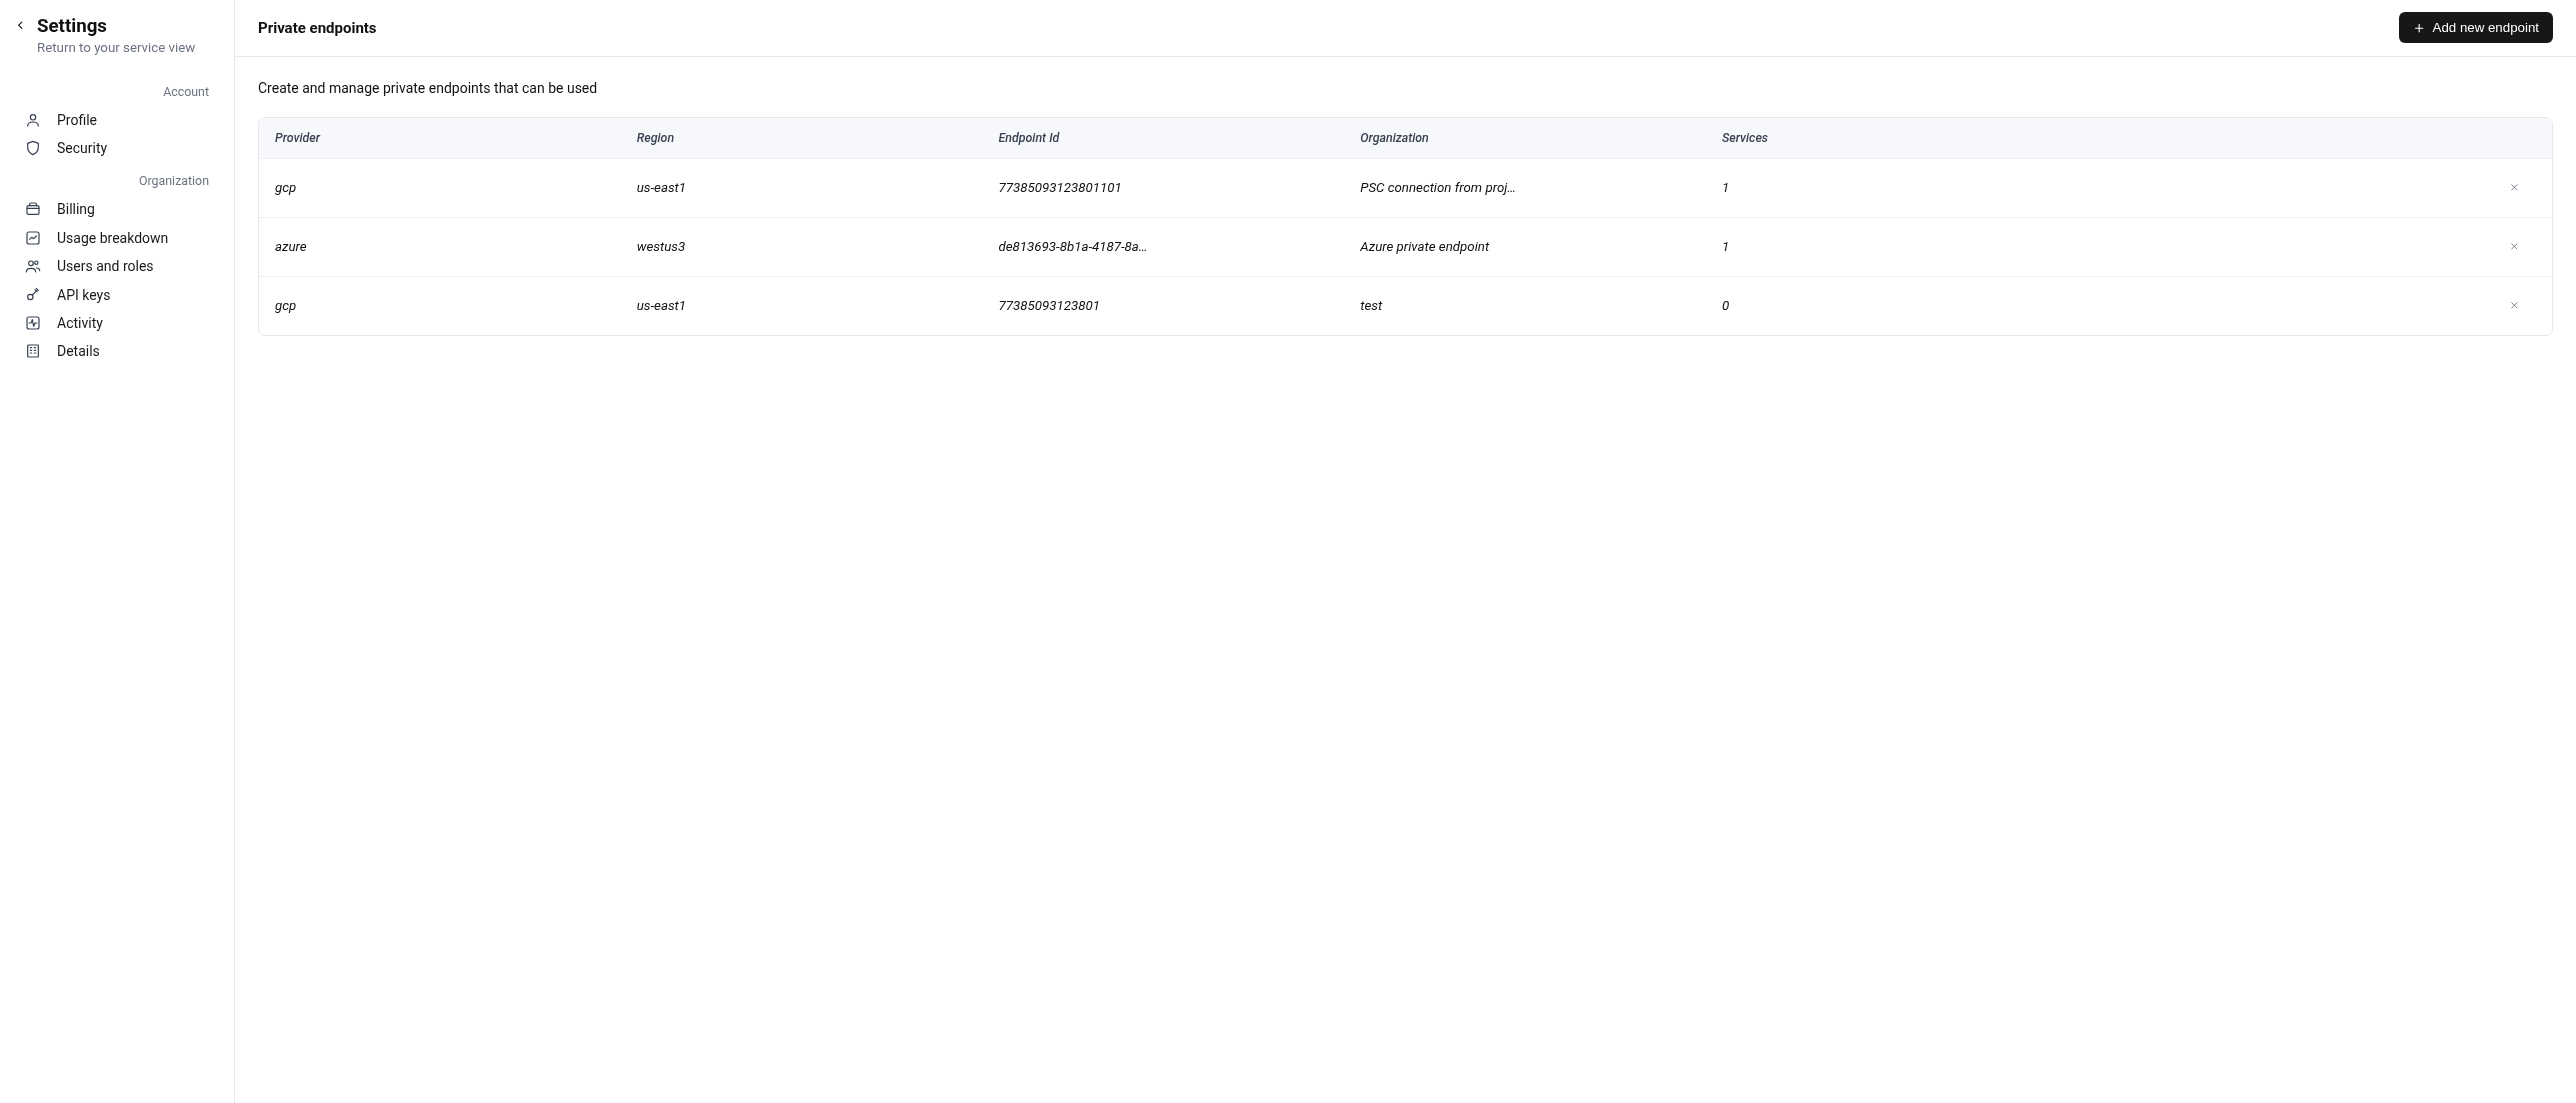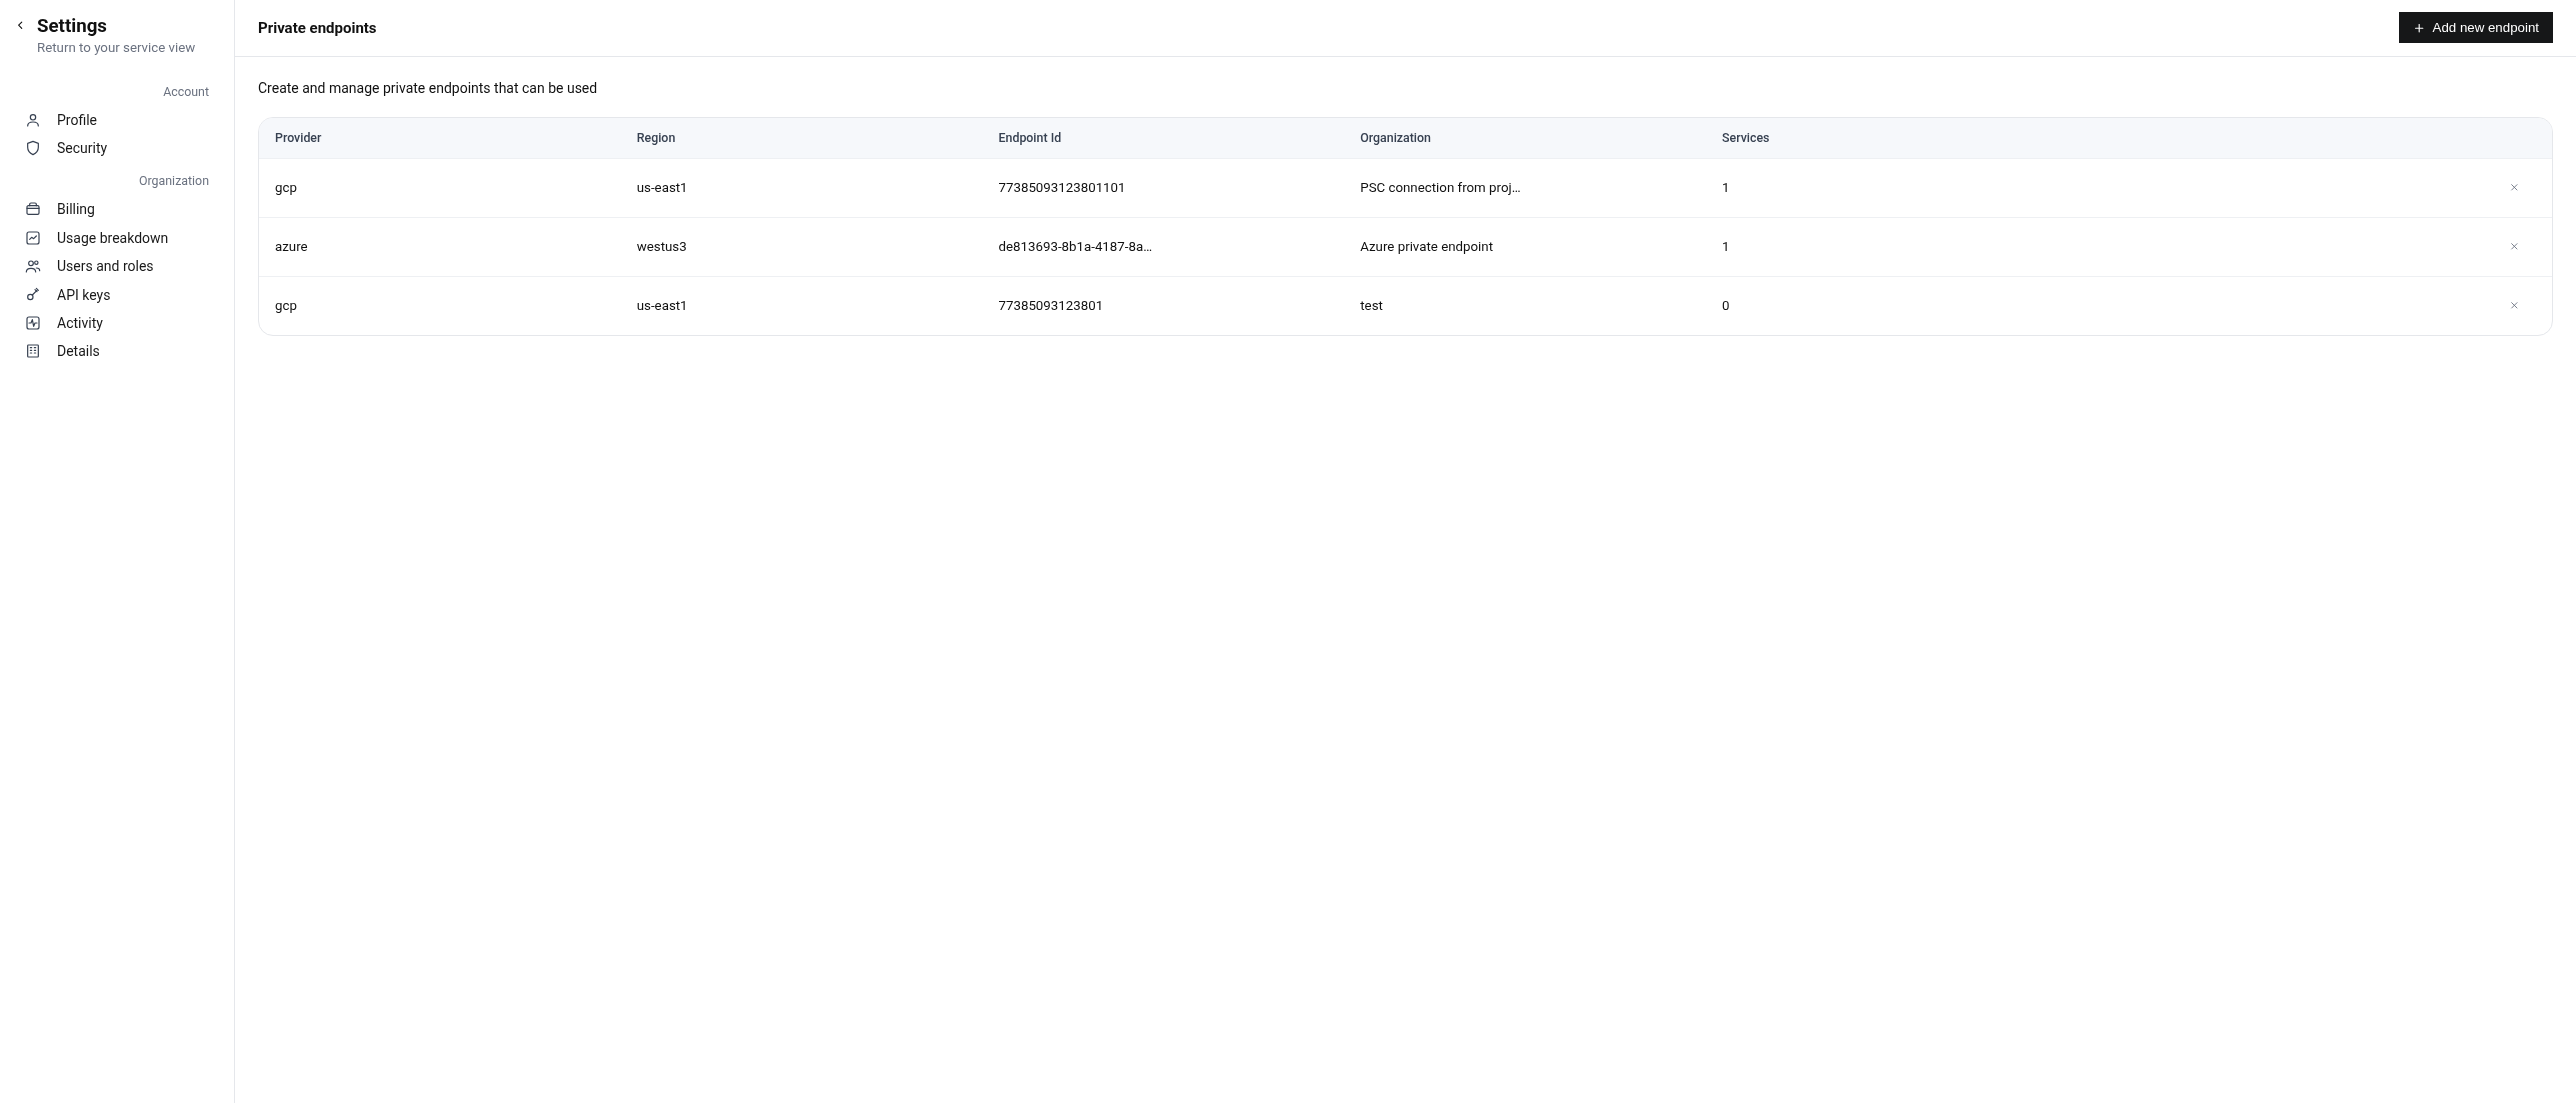--- a/index.html
+++ b/index.html
@@ -98,7 +98,7 @@
       background: #161718;
       color: #fff;
       border: none;
-      border-radius: 0;
+      border-radius: 6px;
       padding: 8px 14px;
       font-size: 13.3px;
       font-weight: 500;

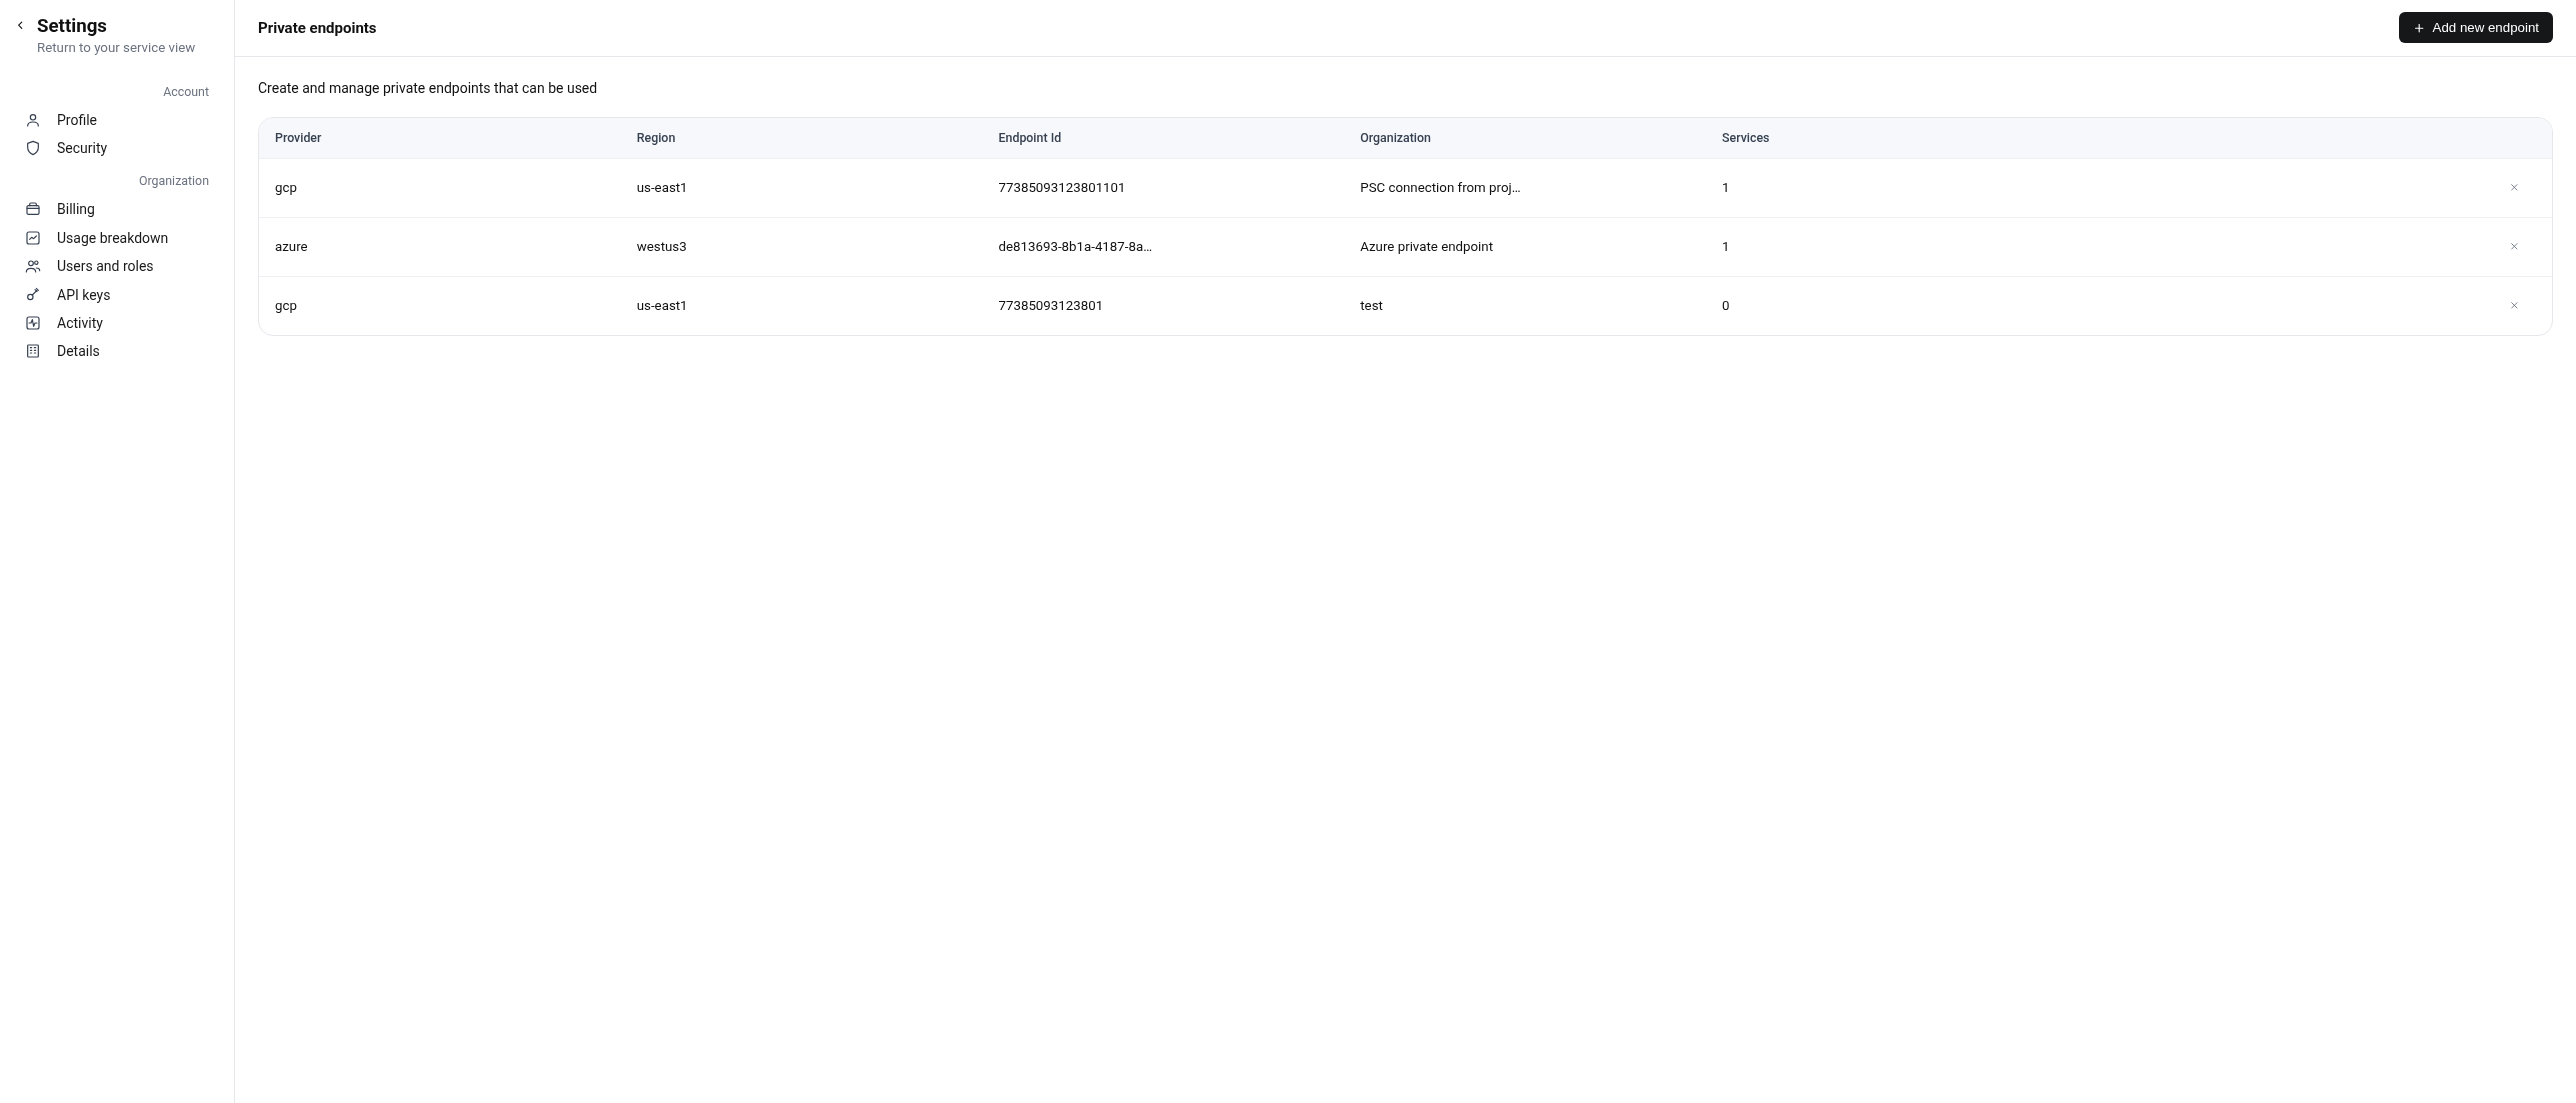--- a/index.html
+++ b/index.html
@@ -124,8 +124,9 @@
     }
     .table-card {
       border: 0.9px solid #e5e7eb;
-      border-radius: 15px;
+      border-radius: 7px;
       overflow: hidden;
+      font-style: italic;
     }
     .thead {
       background: #f6f8fb;

